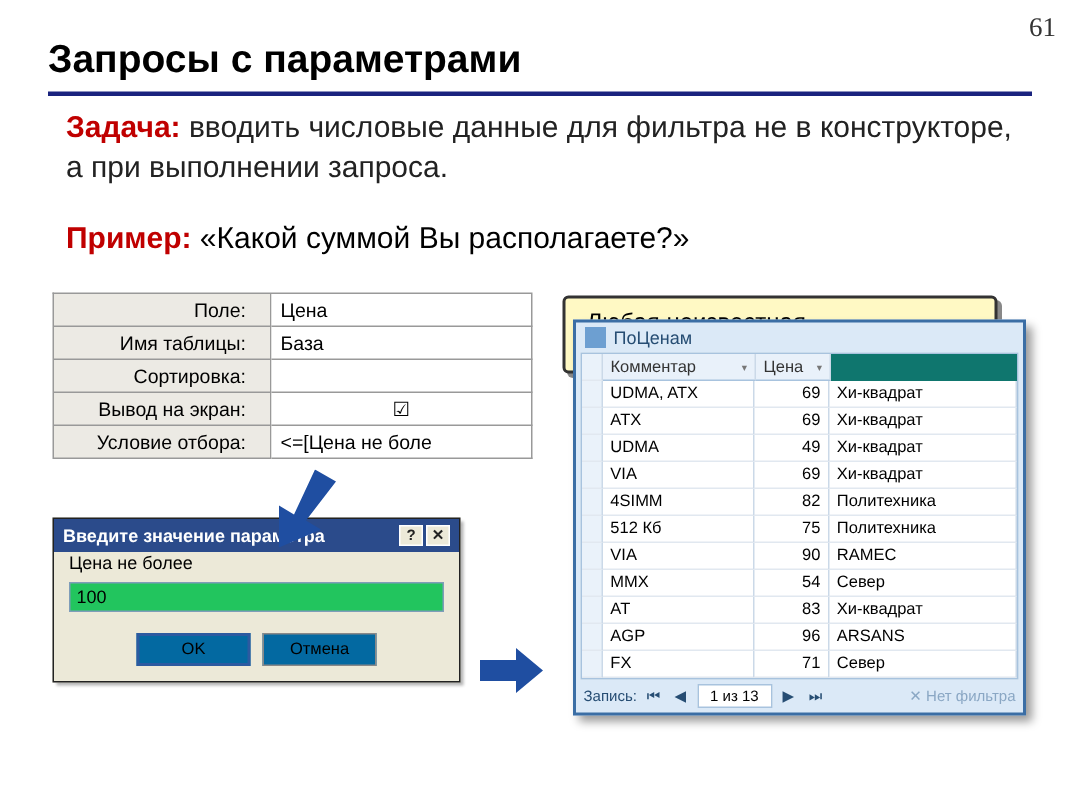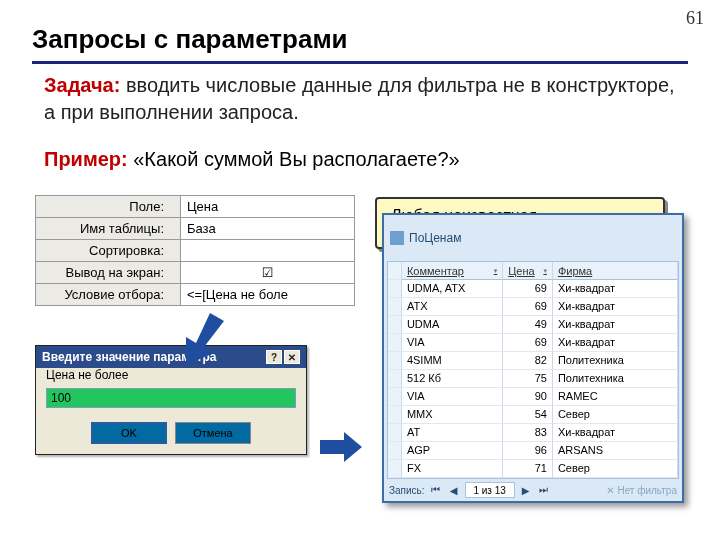--- a/index.html
+++ b/index.html
@@ -183,7 +183,7 @@
     display: flex;
     align-items: center;
     gap: 5px;
-    padding: 16px 6px;
+    padding: 3px 6px;
     color: #264d73;
     font-size: 12px;
   }

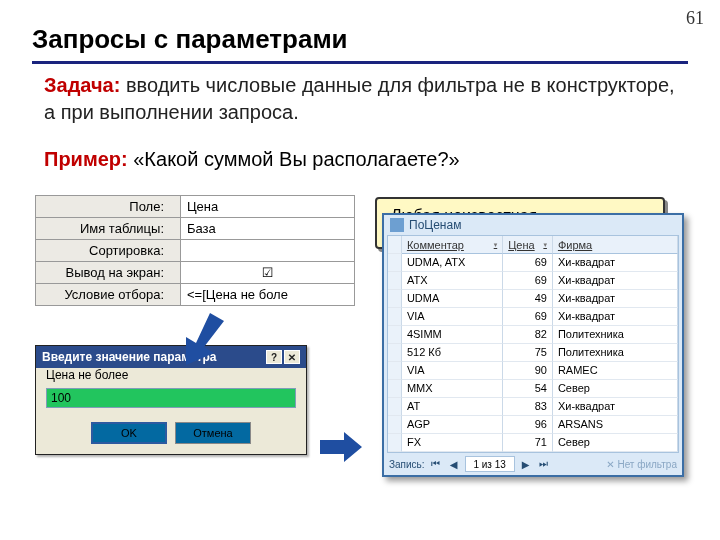--- a/index.html
+++ b/index.html
@@ -203,7 +203,6 @@
     background: #0f766e;
     font-weight: normal;
     color: #333;
-    text-decoration: underline;
   }
   .sg-cell {
     border-right: 1px solid #cbd9e8;

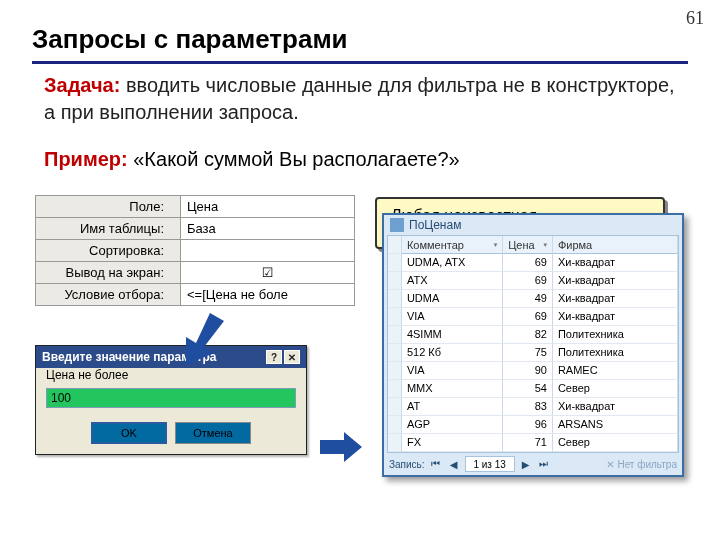--- a/index.html
+++ b/index.html
@@ -310,9 +310,6 @@
           <span>Цена</span>
           <span class="dd">▾</span>
         </div>
-      <div class="sg-cell c-c">
-          <span>Фирма</span>
-        </div>
     </div>
     <div id="sheet-rows">
         <div class="sg-row">

